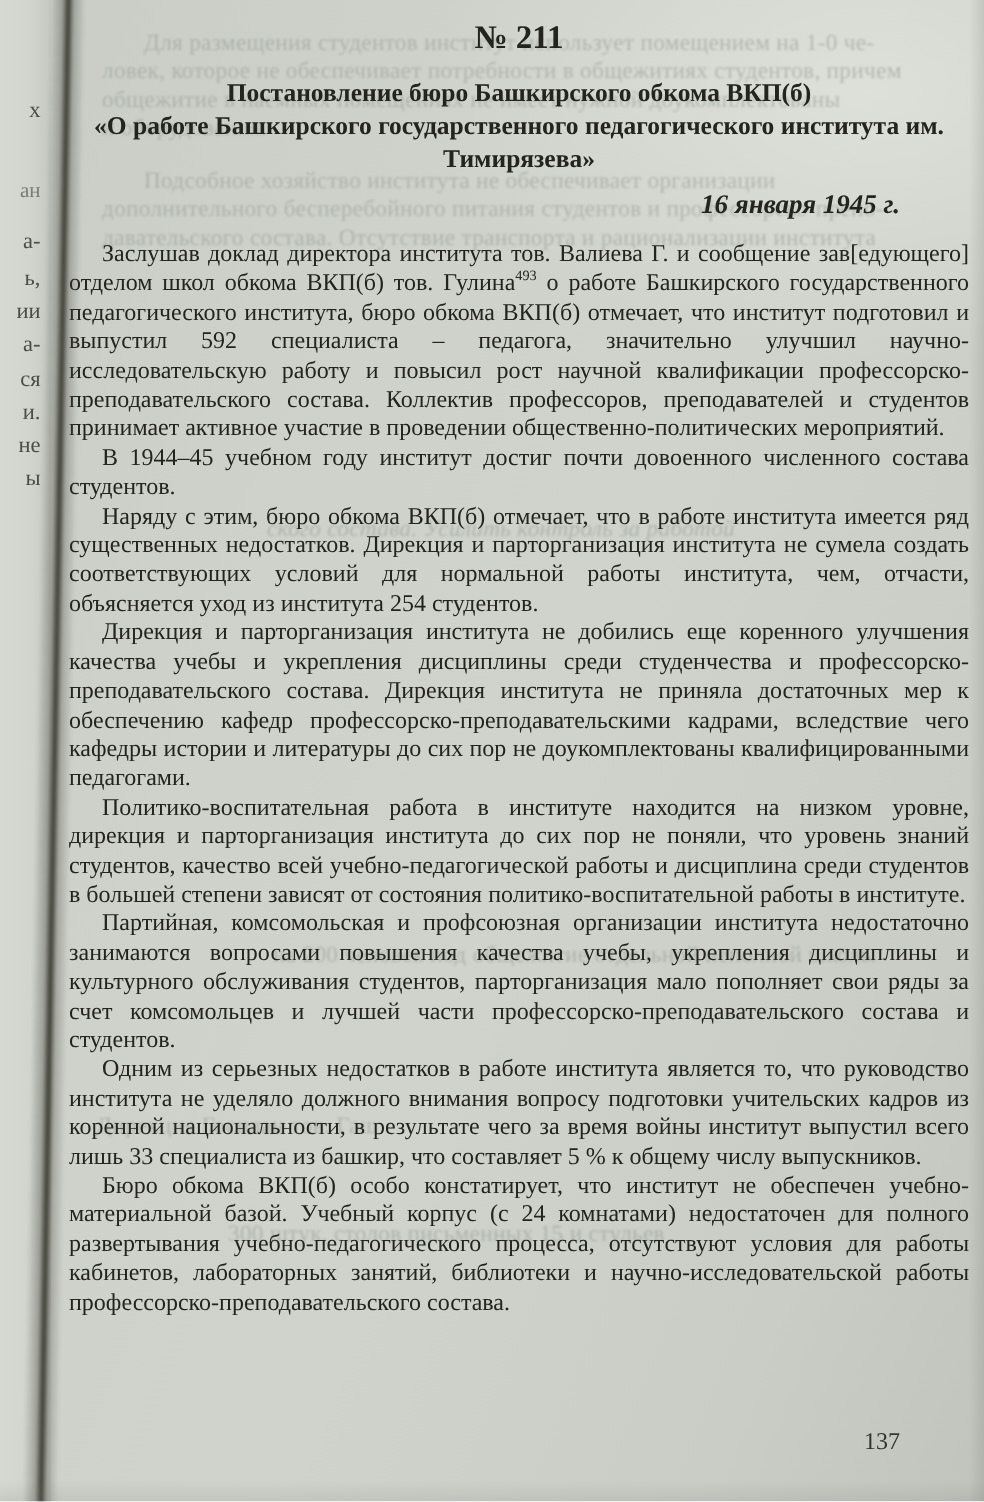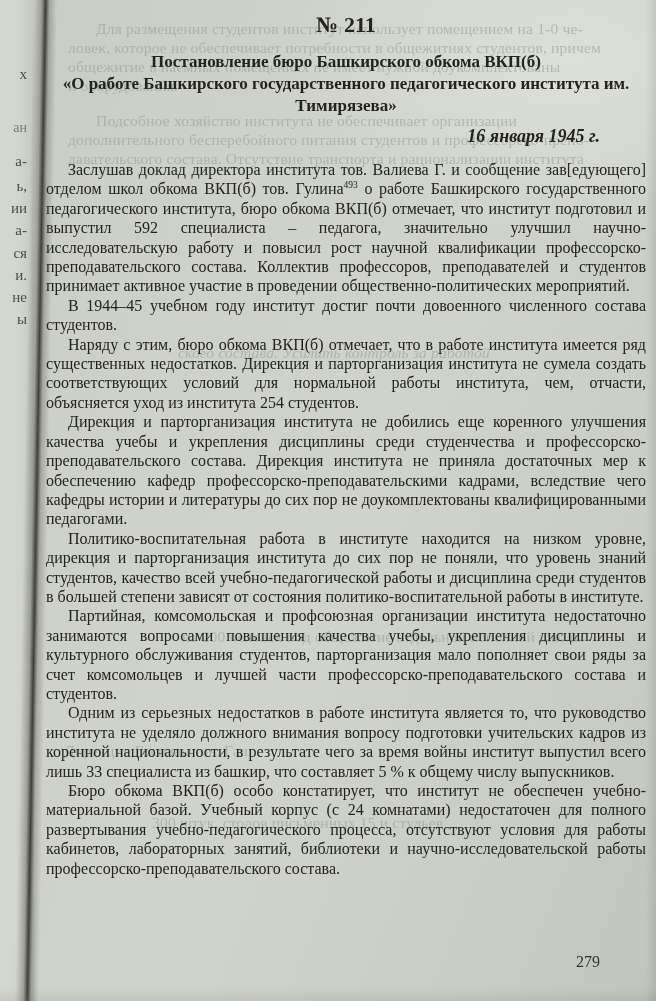--- a/index.html
+++ b/index.html
@@ -140,7 +140,7 @@
         </div>
     </div>
 
-    <div class="pagenum">279</div>
+    <div class="pagenum">137</div>
   </div>
 
   <div class="edge-right"></div>

